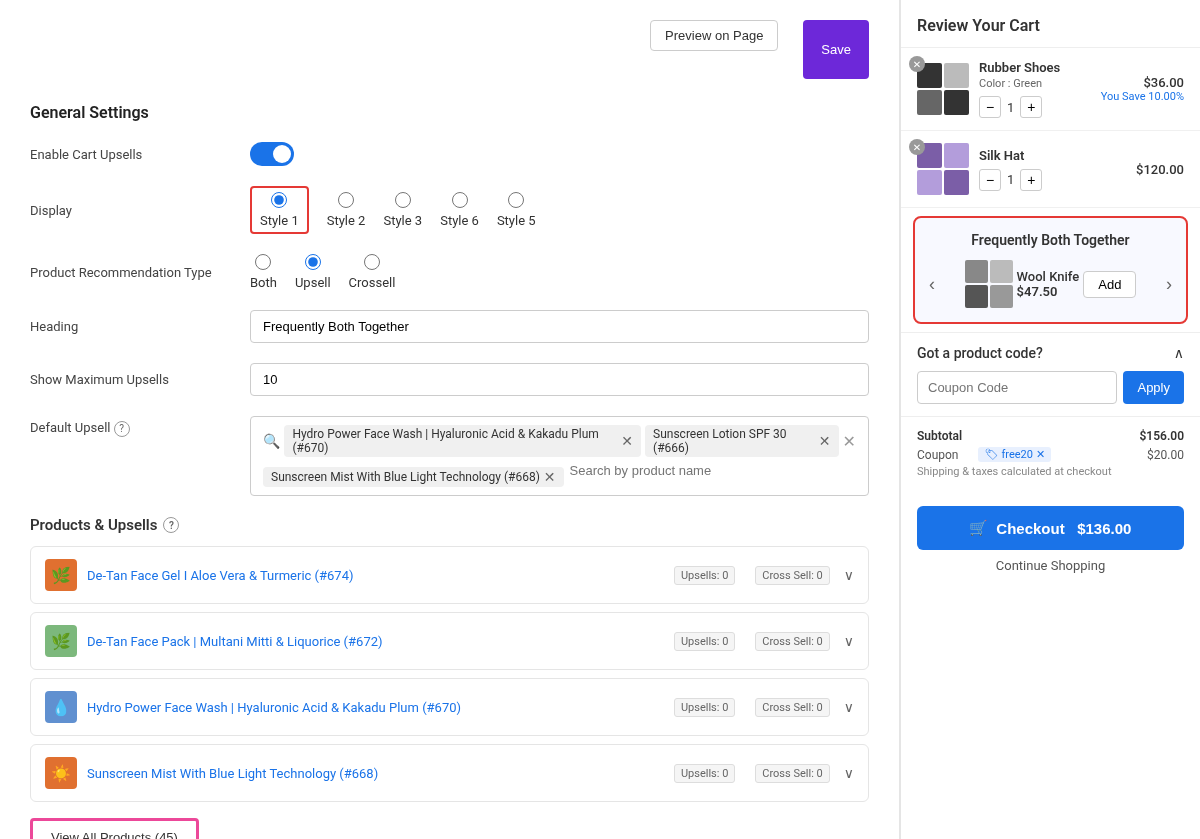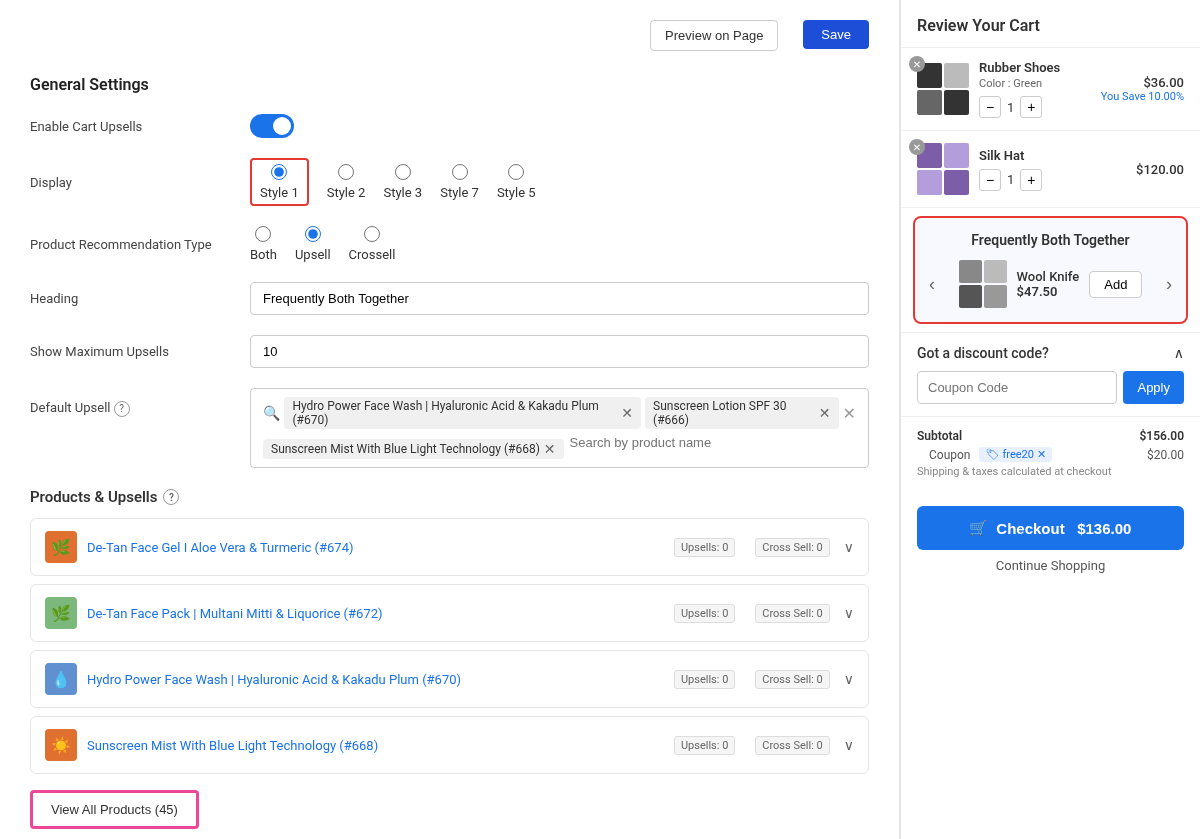--- a/index.html
+++ b/index.html
@@ -9,7 +9,7 @@
     .left-panel { flex: 1; background: #fff; padding: 20px 30px; overflow-y: auto; border-right: 1px solid #e5e5e5; }
     .top-bar { display: flex; justify-content: flex-end; align-items: flex-start; gap: 25px; margin-bottom: 24px; }
     .btn-preview { border: 1px solid #ccc; background: #fff; padding: 7px 14px; border-radius: 4px; cursor: pointer; font-size: 13px; color: #333; }
-    .btn-save { background: #1d4ed8; color: #fff; border: none; padding: 7px 18px; border-radius: 4px; cursor: pointer; font-size: 13px; }
+    .btn-save { background: #6d28d9; color: #fff; border: none; padding: 22px 18px; border-radius: 4px; cursor: pointer; font-size: 13px; }
 
     .section-title { font-size: 16px; font-weight: 600; color: #222; margin-bottom: 20px; }
 

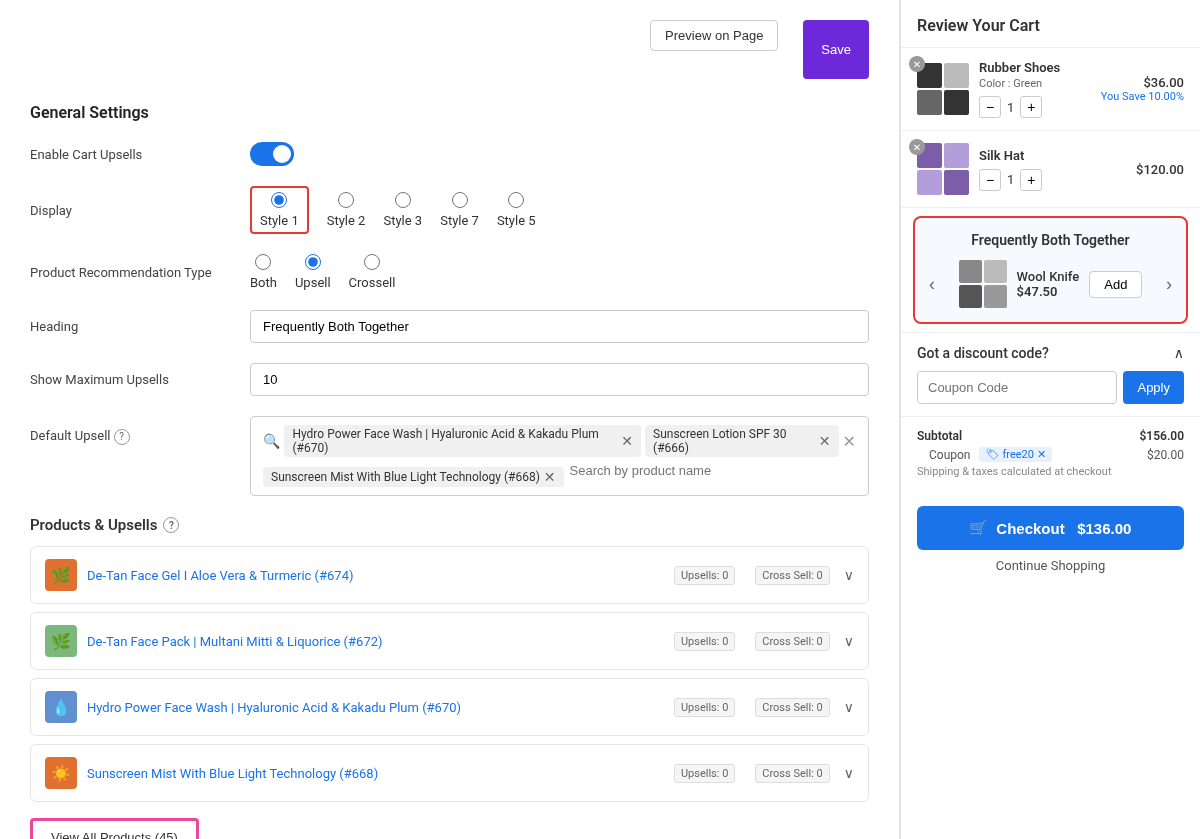--- a/index.html
+++ b/index.html
@@ -146,7 +146,7 @@
         </label>
         <label class="radio-option">
           <input type="radio" name="display" style="">
-          <span>Style 7</span>
+          <span>Style 6</span>
         </label>
         <label class="radio-option">
           <input type="radio" name="display" style="">

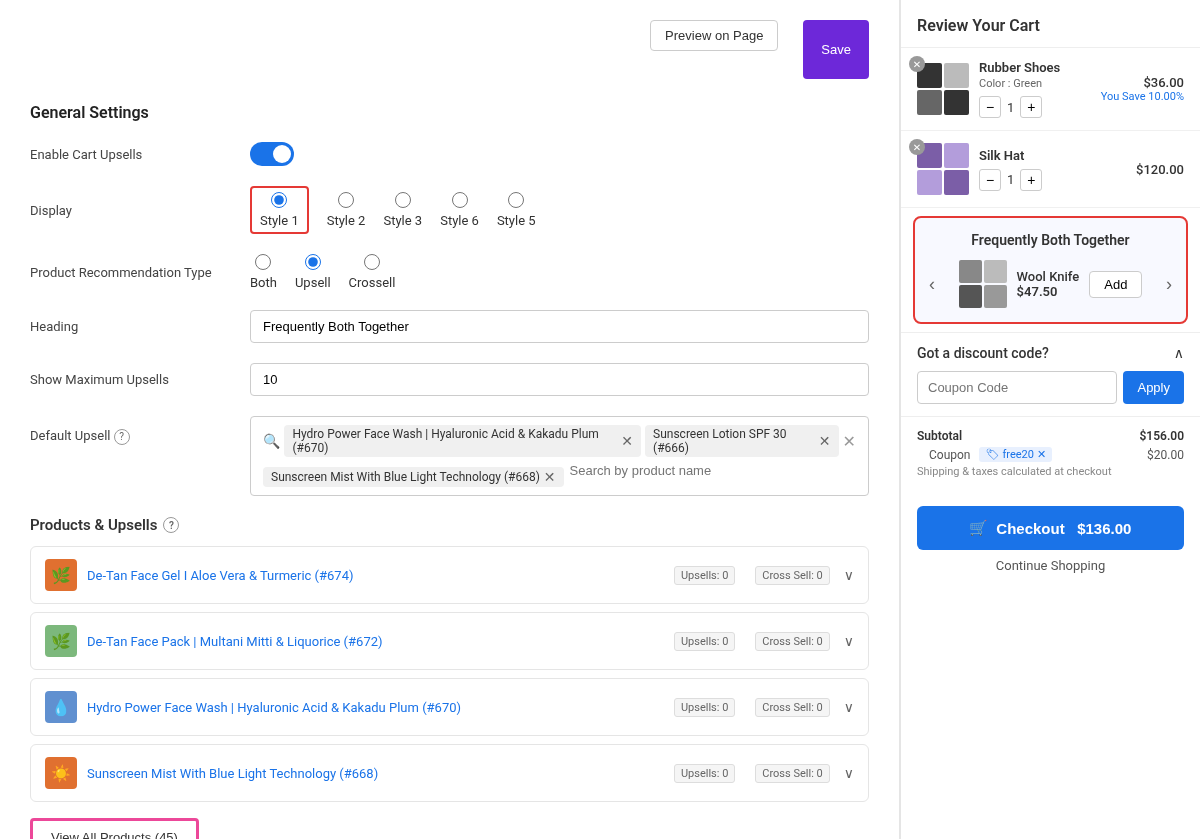--- a/index.html
+++ b/index.html
@@ -81,7 +81,7 @@
     
     .fbt-box { border: 2px solid #e53935; border-radius: 8px; margin: 8px 12px; padding: 14px 10px; background: #f8f9ff; }
     .fbt-title { text-align: center; font-size: 14px; font-weight: 600; margin-bottom: 12px; }
-    .fbt-product { display: flex; align-items: center; gap: 10px; }
+    .fbt-product { display: flex; align-items: center; gap: 4px; }
     .fbt-product-img { width: 48px; height: 48px; display: grid; grid-template-columns: 1fr 1fr; gap: 2px; flex-shrink: 0; }
     .fbt-product-info { flex: 1; }
     .fbt-product-name { font-size: 13px; font-weight: 500; }

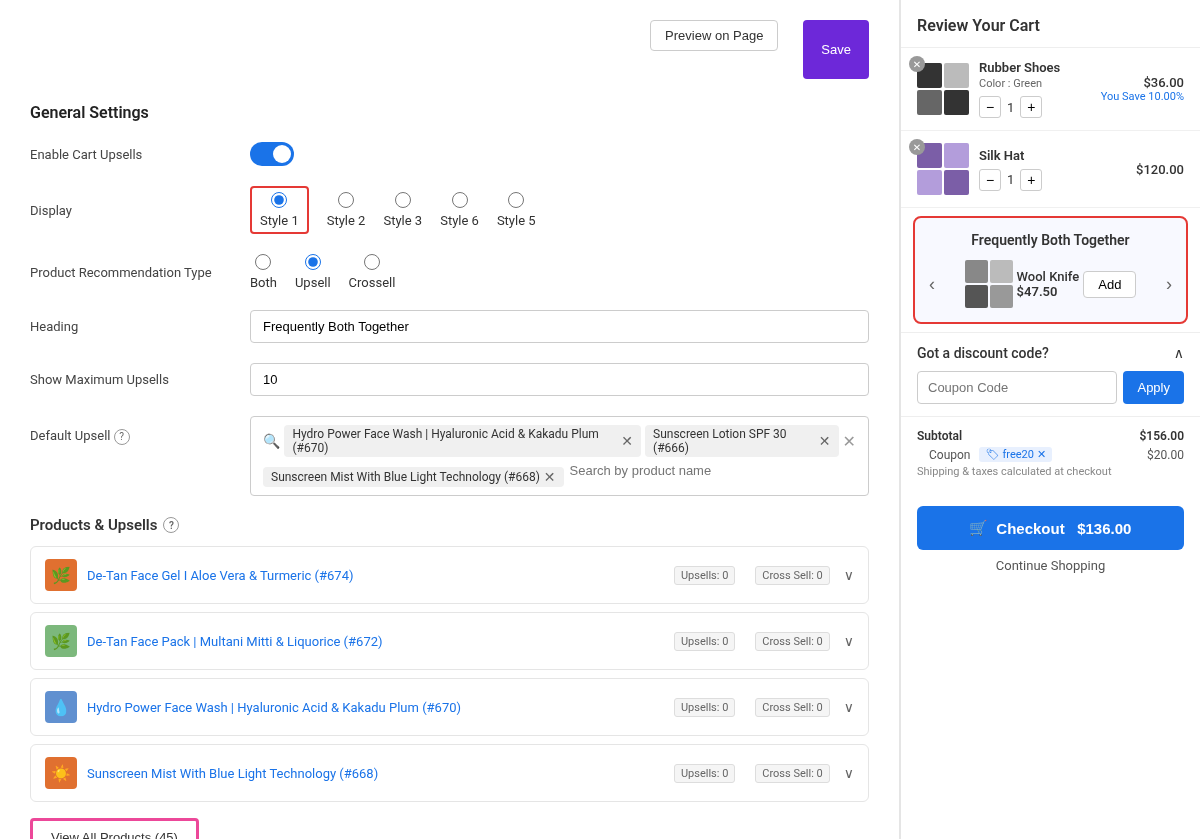--- a/index.html
+++ b/index.html
@@ -330,7 +330,7 @@
 
   <div class="discount-section">
     <div class="discount-header">
-      <span>Got a discount code?</span>
+      <span>Got a product code?</span>
       <span>∧</span>
     </div>
     <div class="discount-input-row">

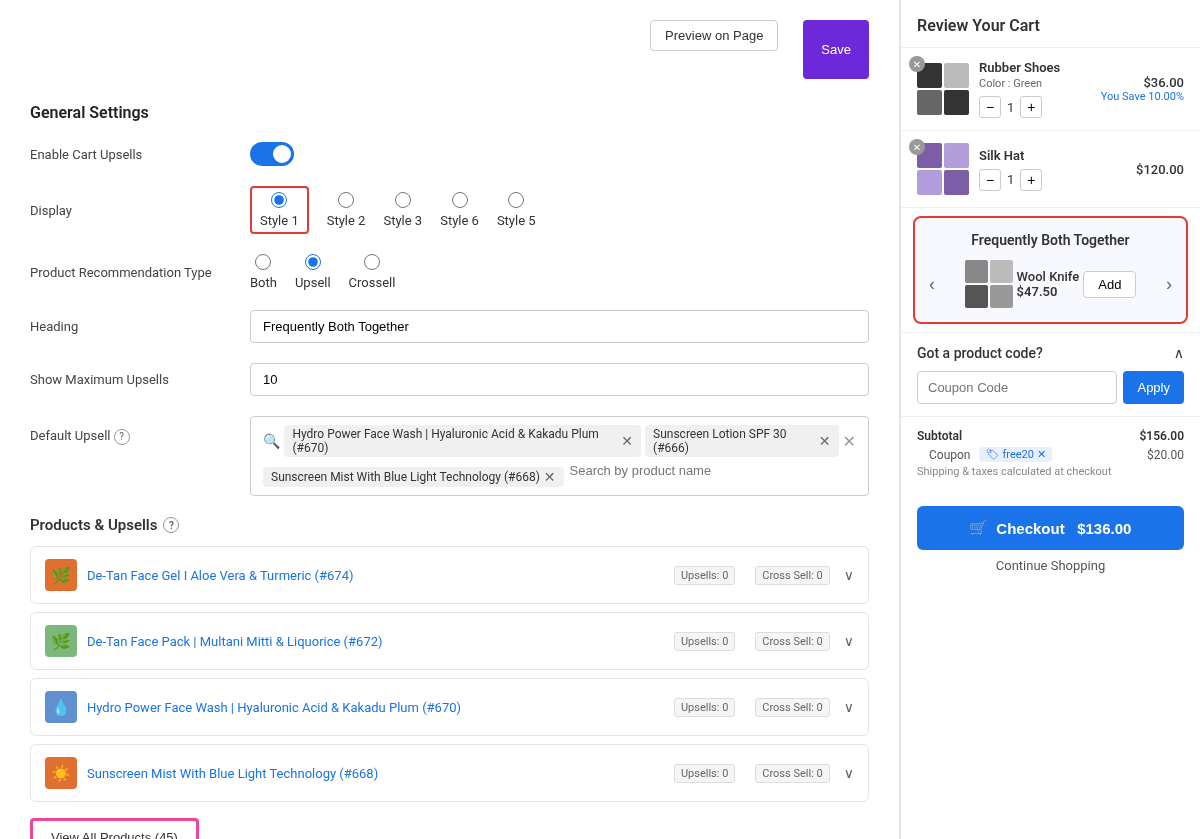--- a/index.html
+++ b/index.html
@@ -184,7 +184,7 @@
     </div>
 
     <div class="setting-row" style="align-items:flex-start">
-      <div class="setting-label" style="margin-top:12px;">
+      <div class="setting-label" style="margin-top:4px;">
         <span>Default Upsell</span>
         <span class="help-icon">?</span>
       </div>

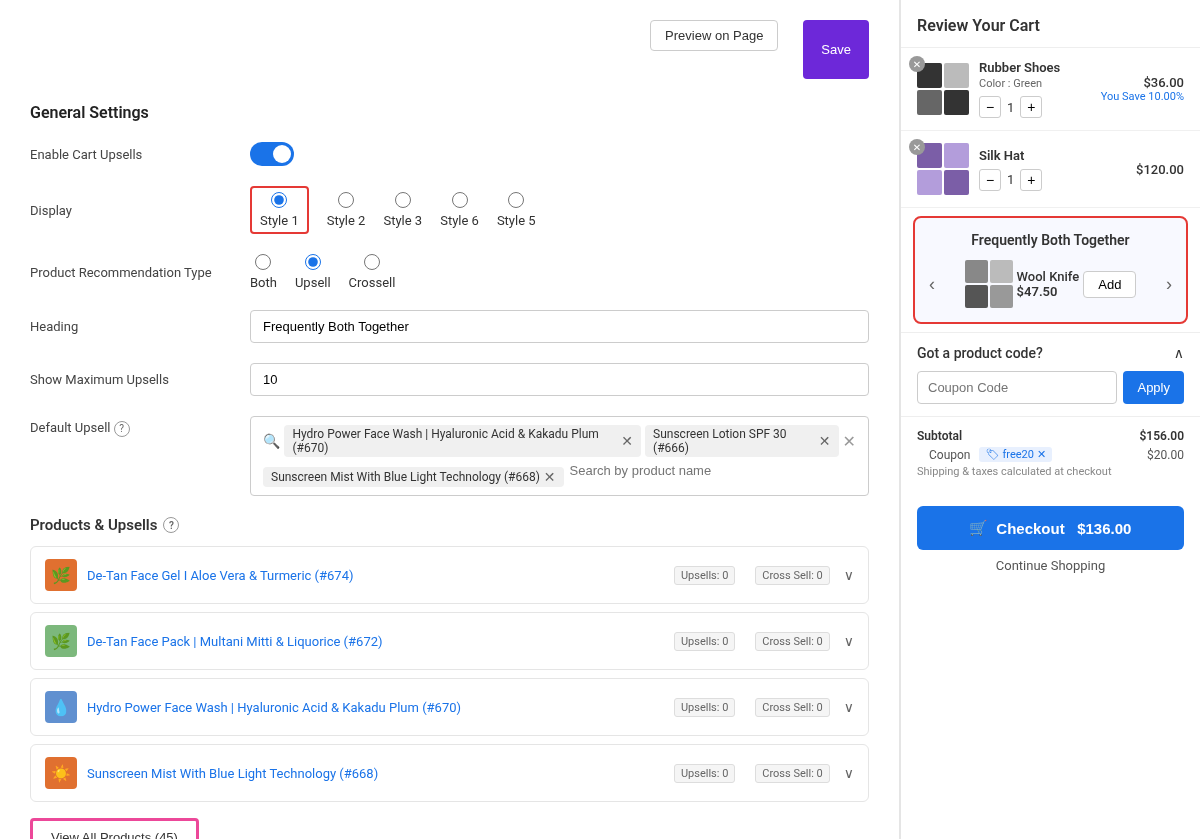--- a/index.html
+++ b/index.html
@@ -101,7 +101,7 @@
     .subtotal-section { padding: 12px 16px; border-top: 1px solid #eee; }
     .subtotal-row { display: flex; justify-content: space-between; margin-bottom: 4px; font-size: 12px; font-weight: 600; }
     .coupon-row { display: flex; justify-content: space-between; align-items: center; font-size: 12px; color: #555; margin-bottom: 3px; }
-    .coupon-tag { display: flex; align-items: flex-end; gap: 9px; margin-left: 12px; }
+    .coupon-tag { display: flex; align-items: flex-end; gap: 20px; }
     .coupon-badge { background: #e8f0fe; color: #1a73e8; border-radius: 3px; padding: 1px 6px; font-size: 11px; display: flex; align-items: center; gap: 3px; }
     .shipping-note { font-size: 11px; color: #888; margin-bottom: 28px; }
 

